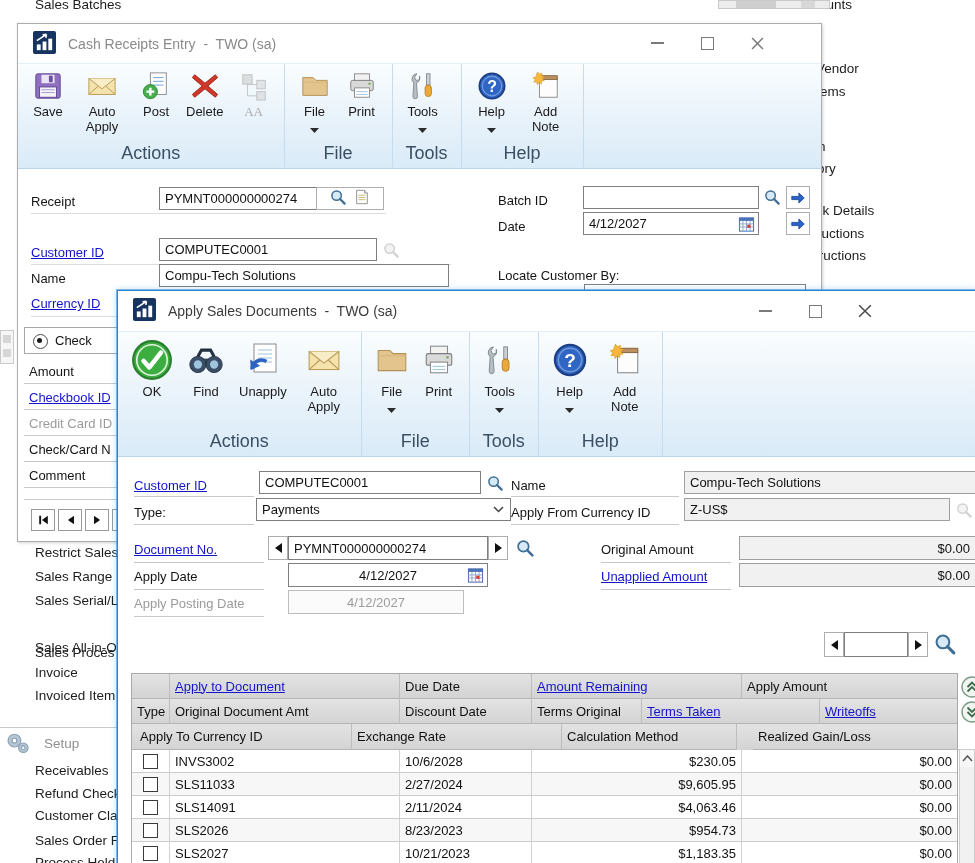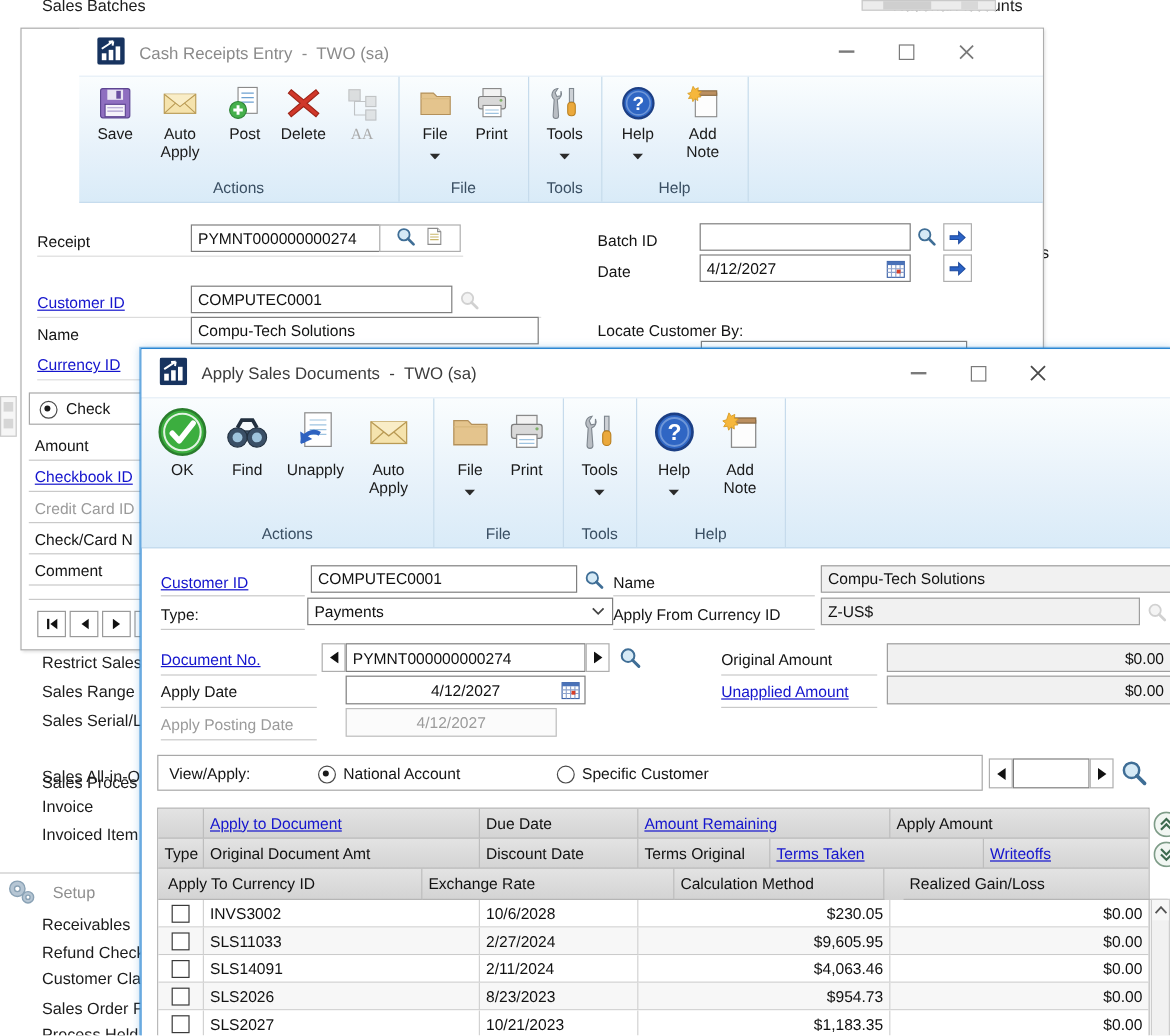--- a/index.html
+++ b/index.html
@@ -9,7 +9,7 @@
   .bgdim{color:#8f8f8f;}
   
   .win{position:absolute;background:#fff;}
-  .win-cash{left:17px;top:23px;width:803px;height:517px;border:1px solid #adadad;box-shadow:1px 1px 3px rgba(0,0,0,.18);z-index:5;padding-left:48px;}
+  .win-cash{left:17px;top:23px;width:803px;height:517px;border:1px solid #adadad;box-shadow:1px 1px 3px rgba(0,0,0,.18);z-index:5;}
   .win-apply{left:117px;top:290px;width:858px;height:573px;border:1px solid #2a86d3;box-shadow:-1px -1px 0 rgba(42,134,211,.55),0 0 7px rgba(42,134,211,.35);z-index:10;}
   .titlebar{position:relative;height:39px;background:#fff;display:flex;align-items:center;padding-left:15px;}
   .title-text{margin-left:12px;font-size:14px;white-space:pre;}

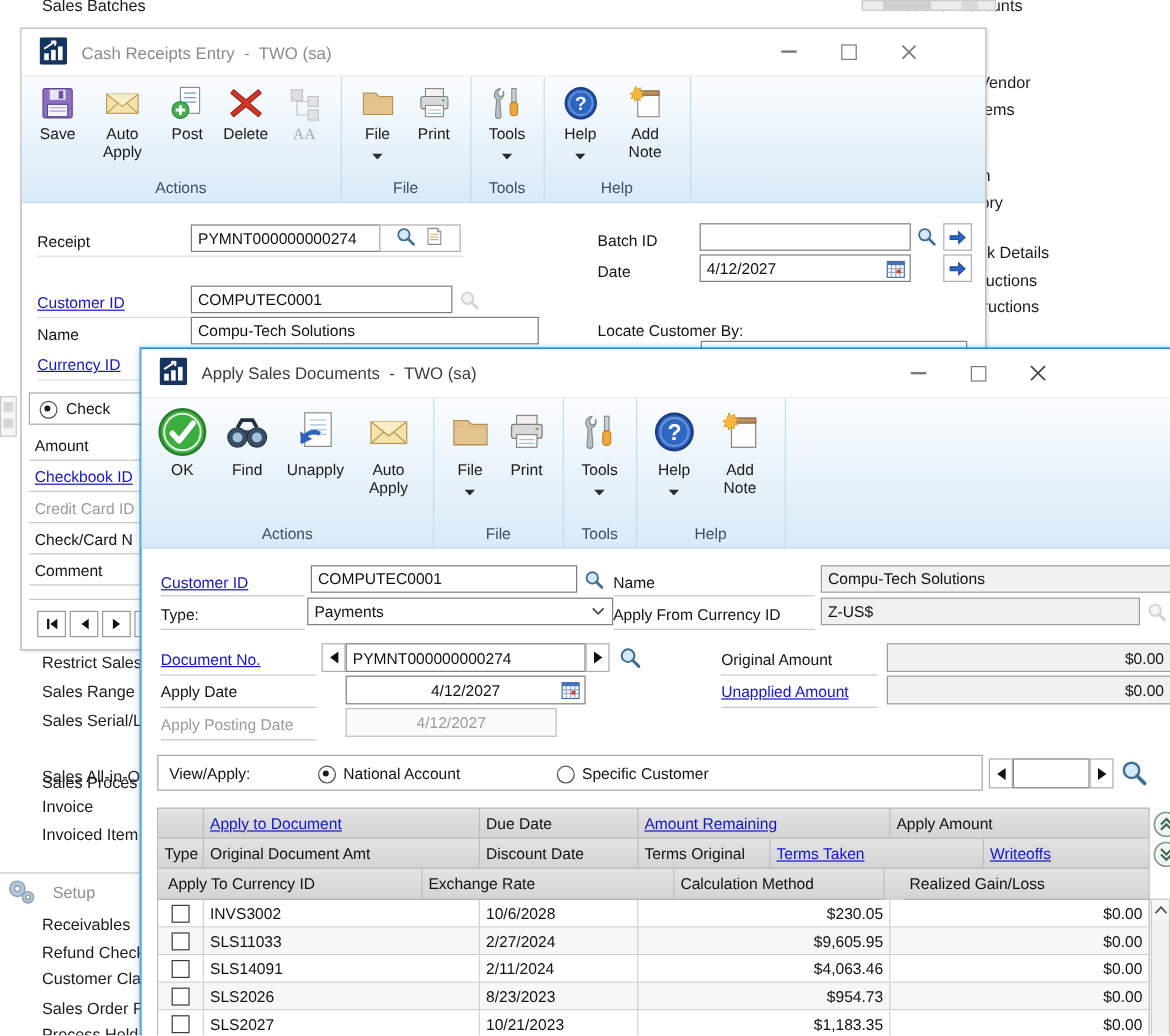--- a/index.html
+++ b/index.html
@@ -29,7 +29,7 @@
   .rlabel{text-align:center;line-height:1.12;font-size:13px;color:#1a1a1a;margin-top:2px;}
   .rlabel.dim{color:#a9a9a9;font-family:Liberation Serif, serif;}
   .caret{margin-top:1px;}
-  .rgroup-label{text-align:center;font-size:13px;color:#3a4f63;padding:2px 0 3px;}
+  .rgroup-label{text-align:center;font-size:18px;color:#3a4f63;padding:2px 0 3px;}
   
   .lbl{position:absolute;white-space:nowrap;font-size:13px;color:#141414;}
   .link{color:#1414cd;text-decoration:underline;}

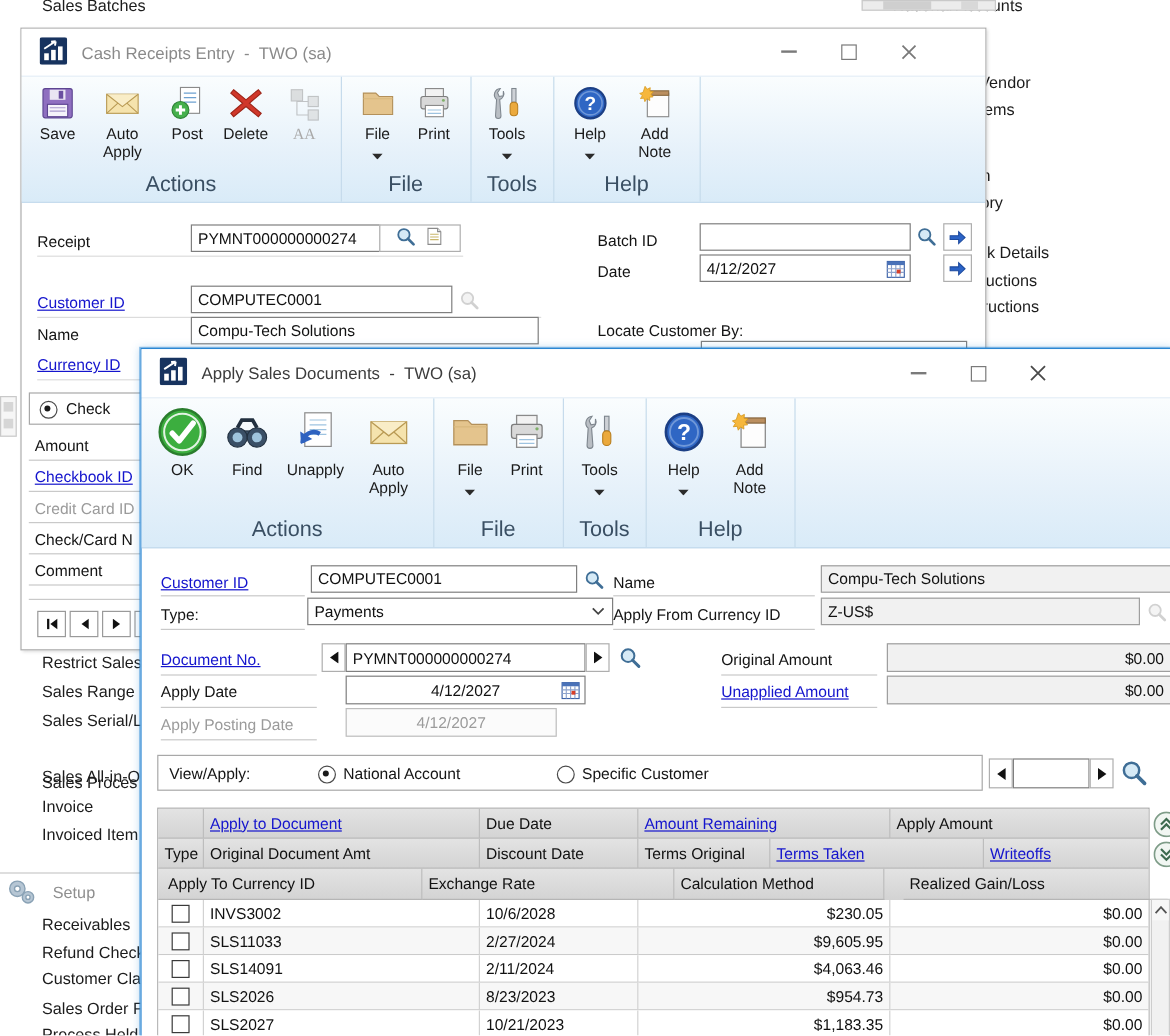--- a/index.html
+++ b/index.html
@@ -644,13 +644,6 @@
     <div class="fld ro right" style="left:621px;top:272px;width:237px;height:24px;">$0.00</div>
     <div class="hline" style="left:483px;top:298px;width:130px;"></div>
 
-    <div style="position:absolute;left:13px;top:338px;width:688px;height:30px;border:1px solid #a8a8a8;box-sizing:border-box;">
-      <span class="lbl" style="left:9px;top:7px;">View/Apply:</span>
-      <span class="radio sel" style="position:absolute;left:133px;top:8px;"></span>
-      <span class="lbl" style="left:154px;top:7px;">National Account</span>
-      <span class="radio" style="position:absolute;left:332px;top:8px;"></span>
-      <span class="lbl" style="left:353px;top:7px;">Specific Customer</span>
-    </div>
     <span class="ibtn boxed" style="left:706px;top:341px;width:20px;height:25px;">
         <svg width="9" height="10" viewBox="0 0 9 10">
           <path d="M8 0 L1 5 L8 10 z" fill="#111"></path>

